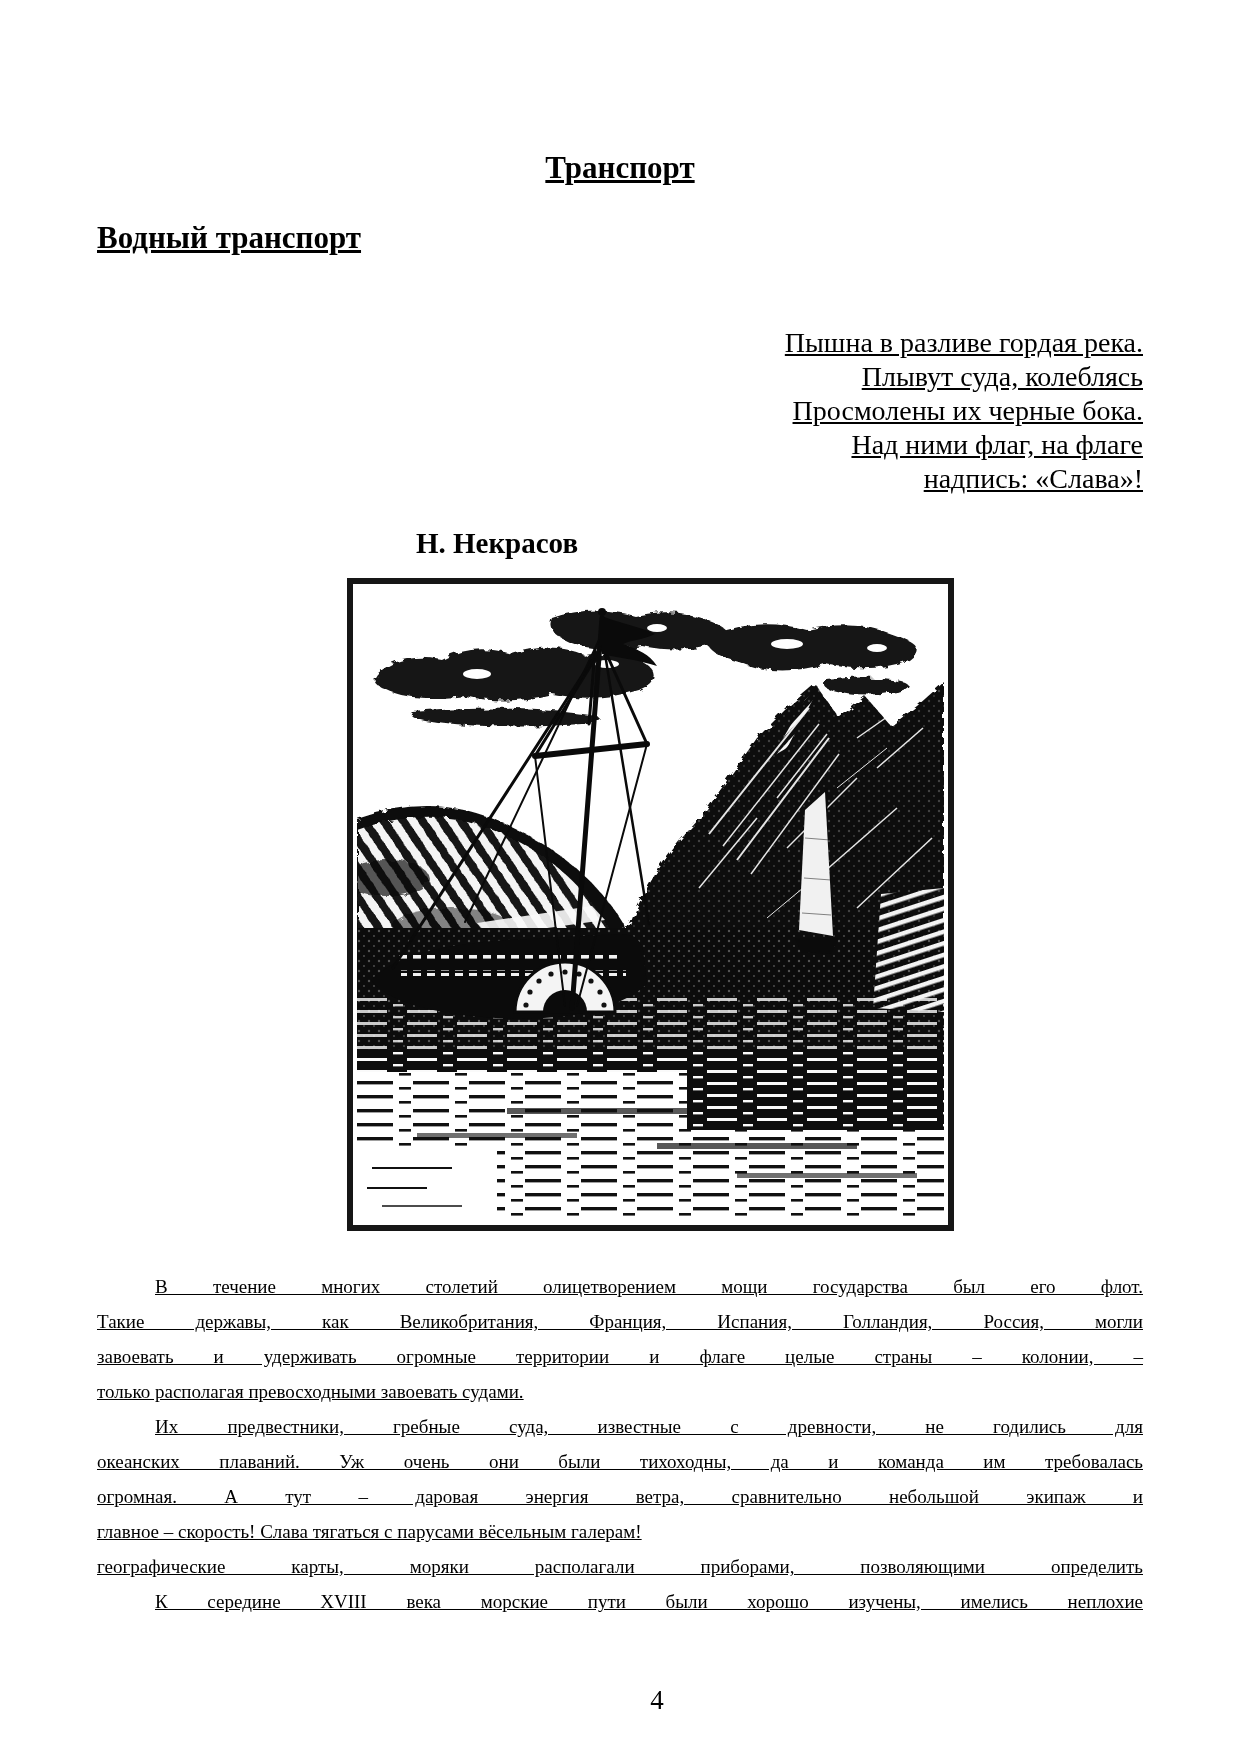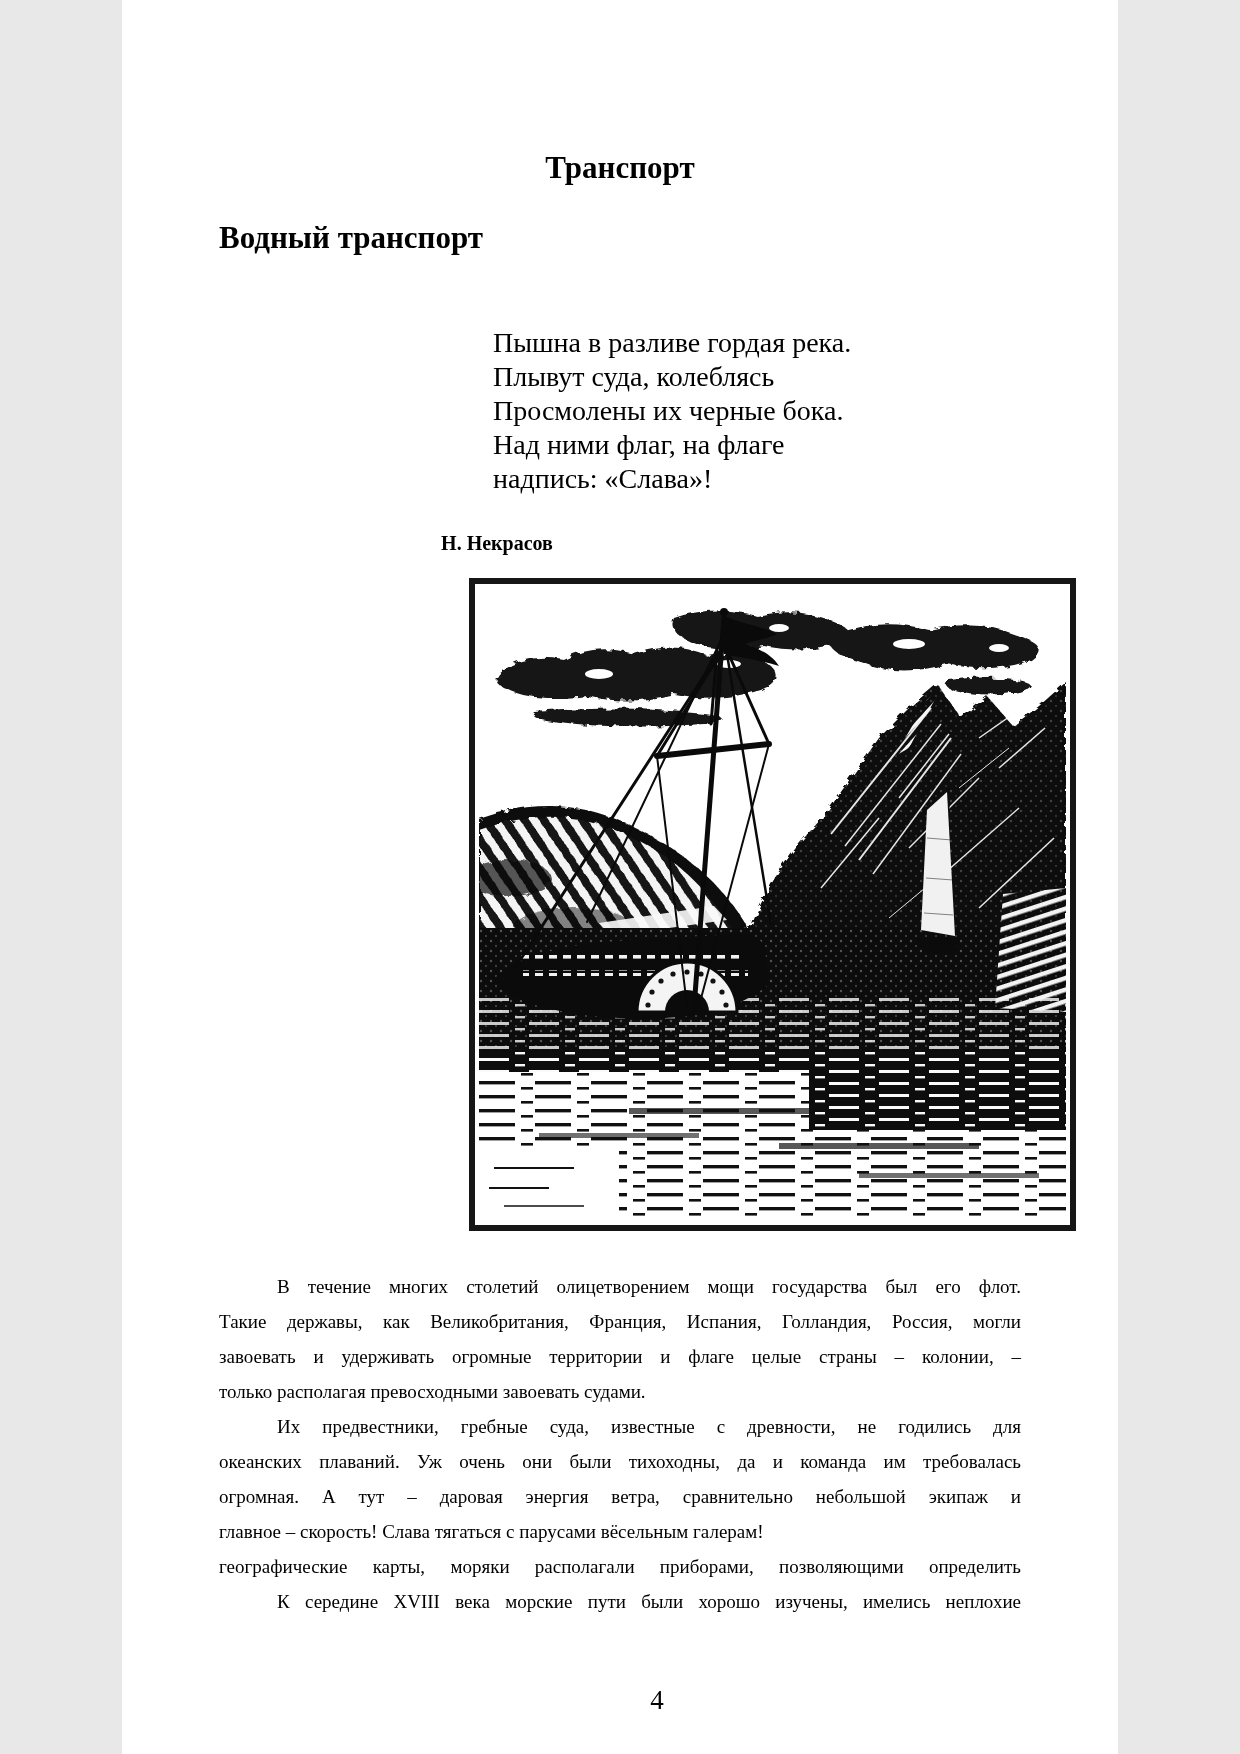--- a/index.html
+++ b/index.html
@@ -6,7 +6,7 @@
   html,body{margin:0;padding:0;background:#e8e8e8;}
   .page{
     position:relative;
-    width:996px;height:1754px;
+    width:1240px;height:1754px;
     margin:0 auto;
     background:#ffffff;
     color:#000;
@@ -14,6 +14,7 @@
     box-sizing:border-box;
     padding:0 97px;
     overflow:hidden;
+    text-decoration:underline;
   }
   .h-title{
     margin:150px 0 0 0;

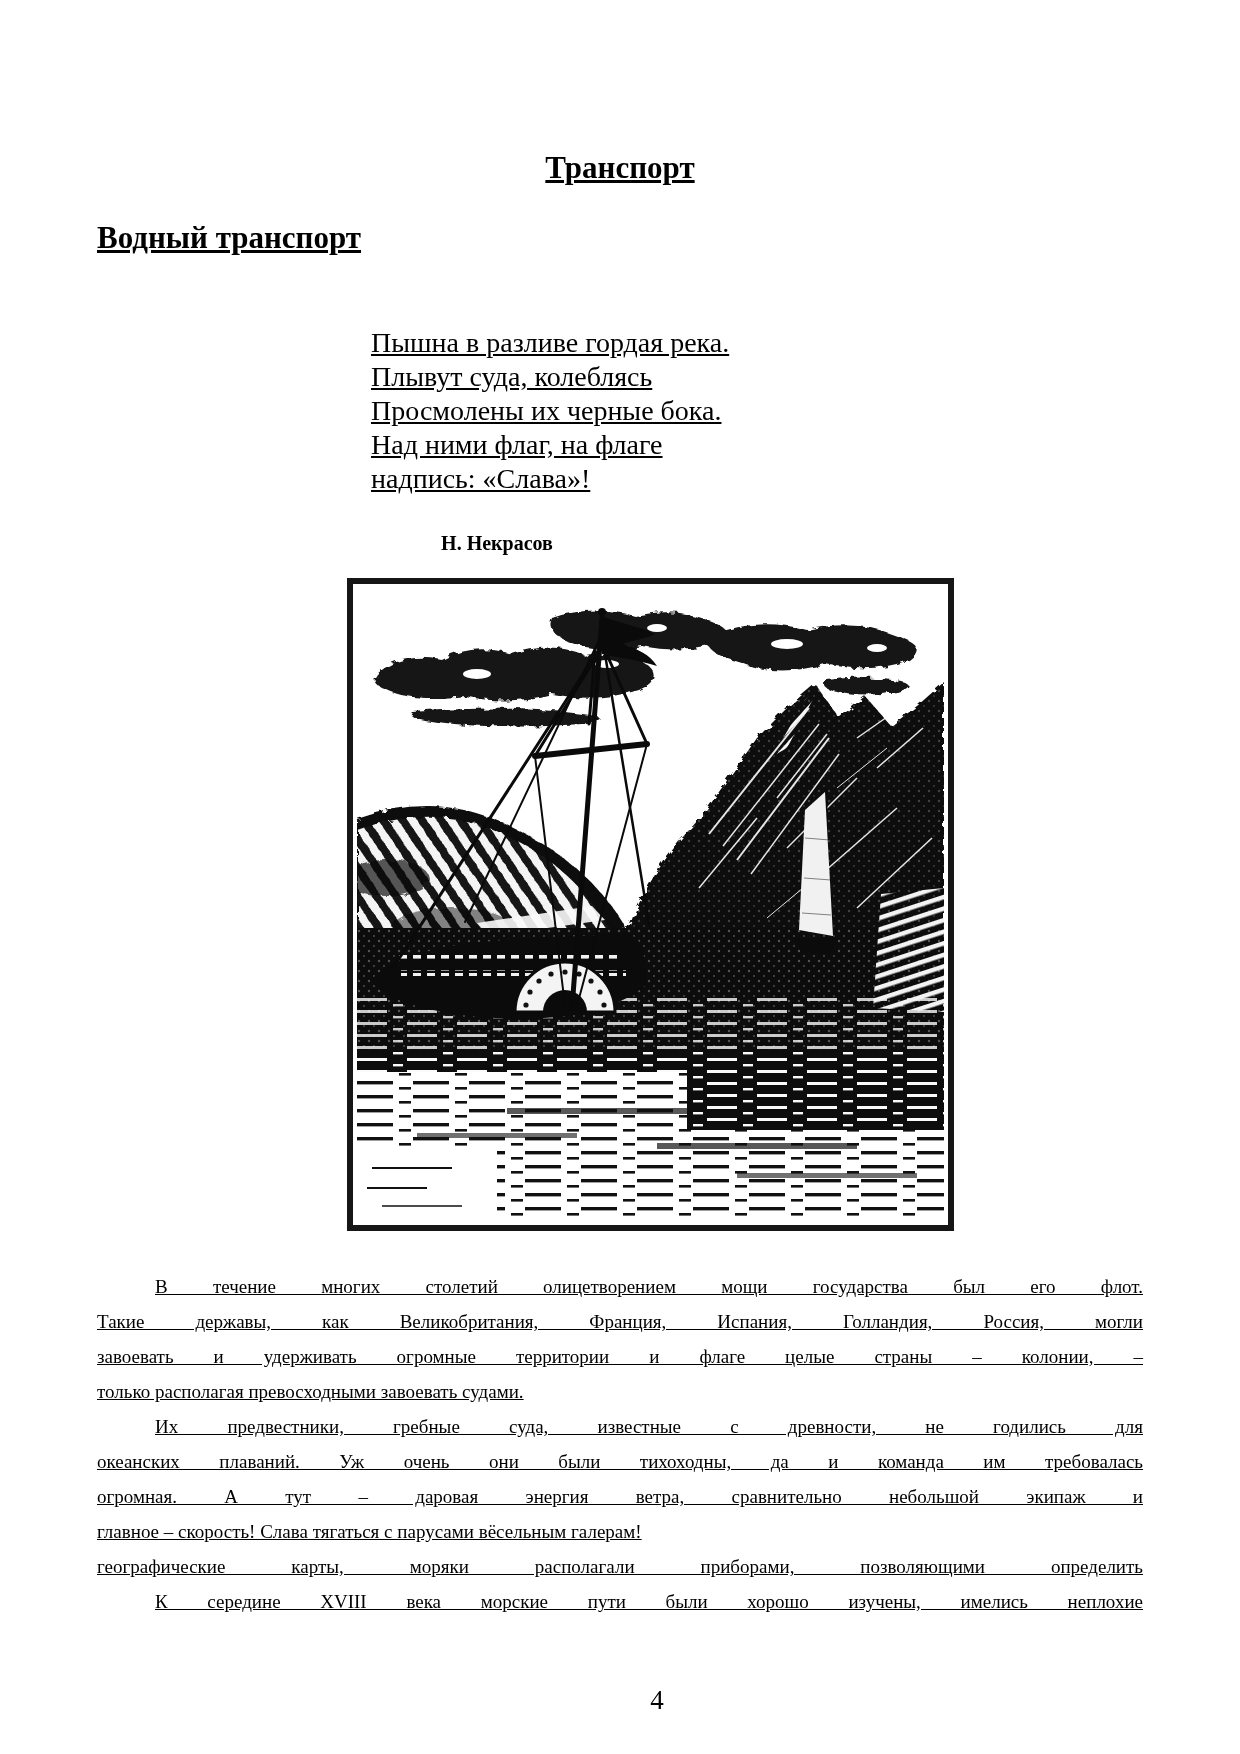--- a/index.html
+++ b/index.html
@@ -30,7 +30,7 @@
     margin:70px 0 0 274px;
     font-size:28px;line-height:34px;
   }
-  .poem-line{white-space:nowrap;}
+  .poem-line{white-space:nowrap;text-align:right;}
   .poem-author-row{margin:30px 0 0 0;text-align:center;}
   .poem-author{
     display:inline-block;position:relative;left:-123px;

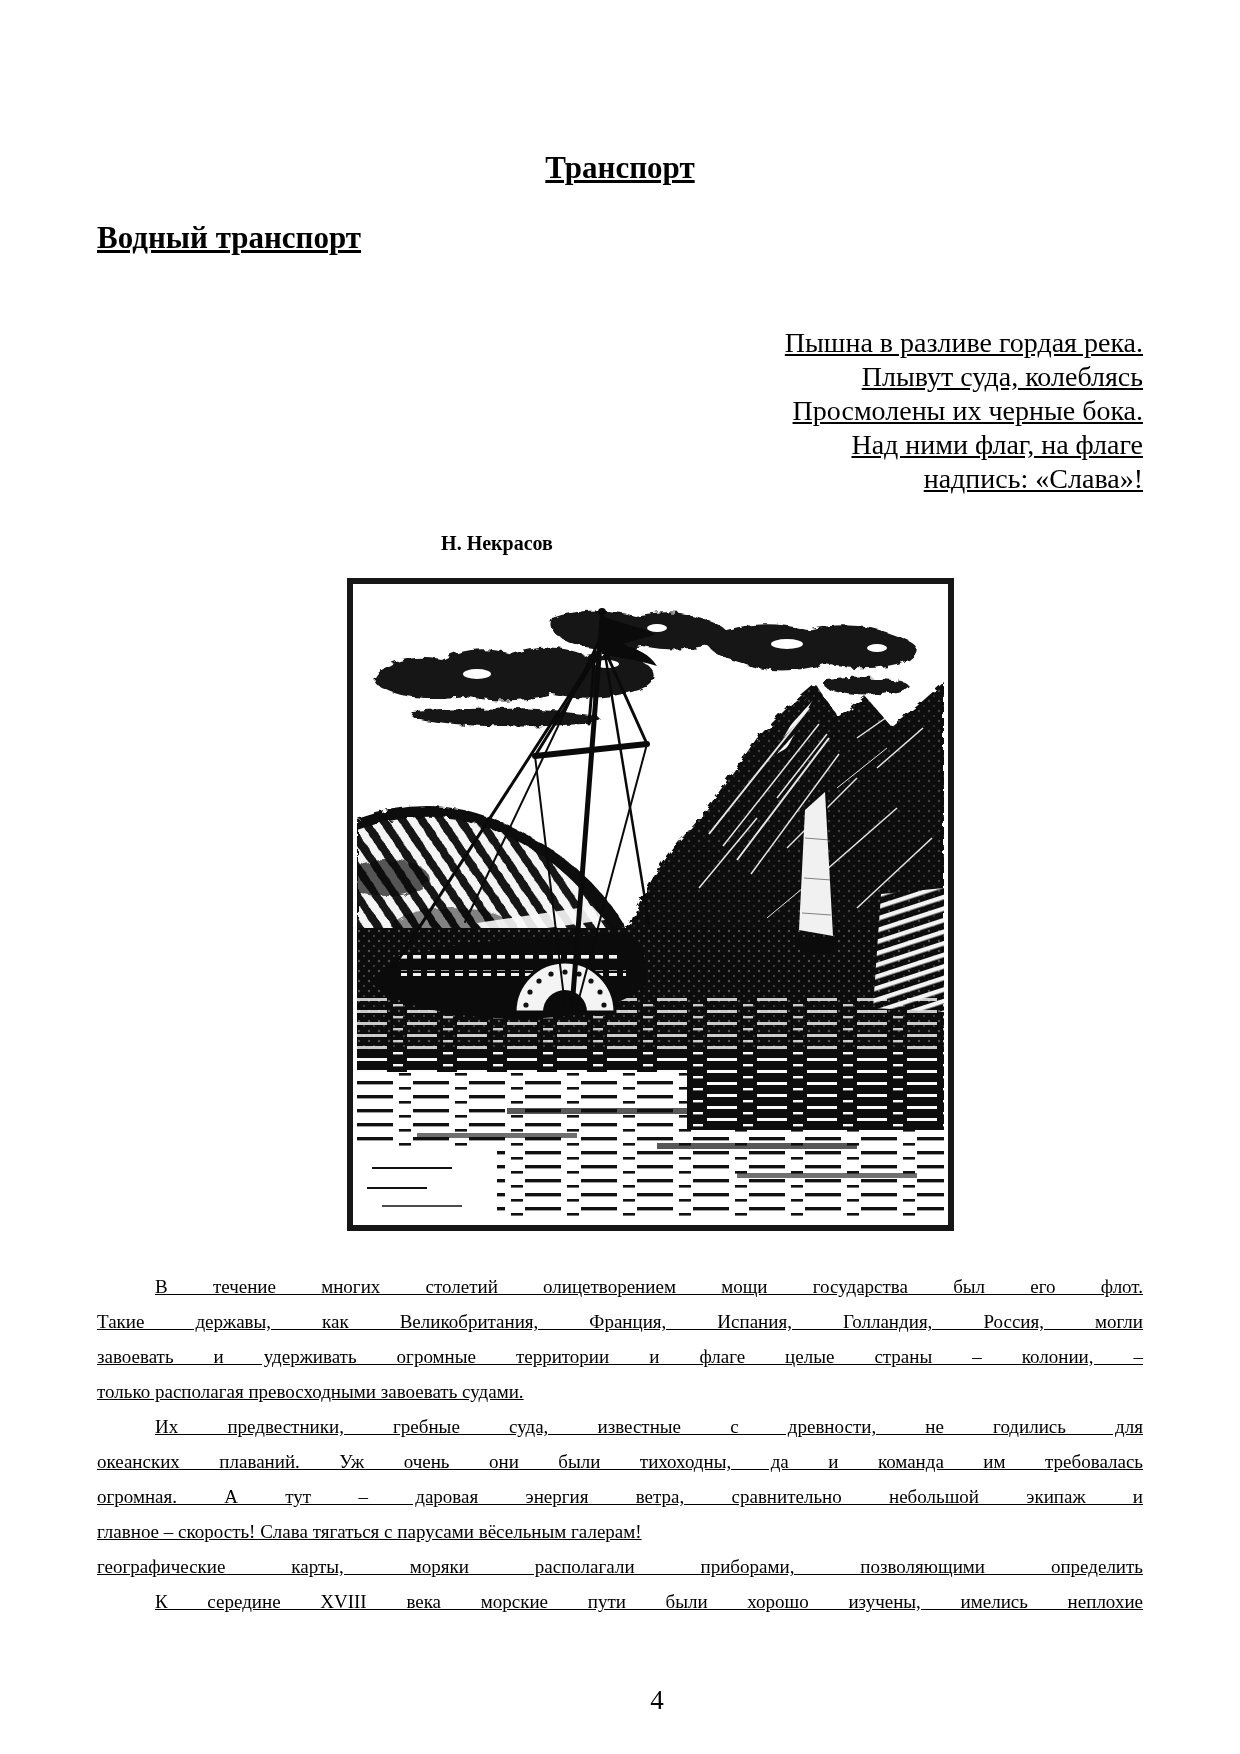--- a/index.html
+++ b/index.html
@@ -34,7 +34,7 @@
   .poem-author-row{margin:30px 0 0 0;text-align:center;}
   .poem-author{
     display:inline-block;position:relative;left:-123px;
-    font-size:20px;line-height:34px;font-weight:bold;
+    font-size:29px;line-height:34px;font-weight:bold;
   }
   .figure{
     margin:18px 0 0 250px;

